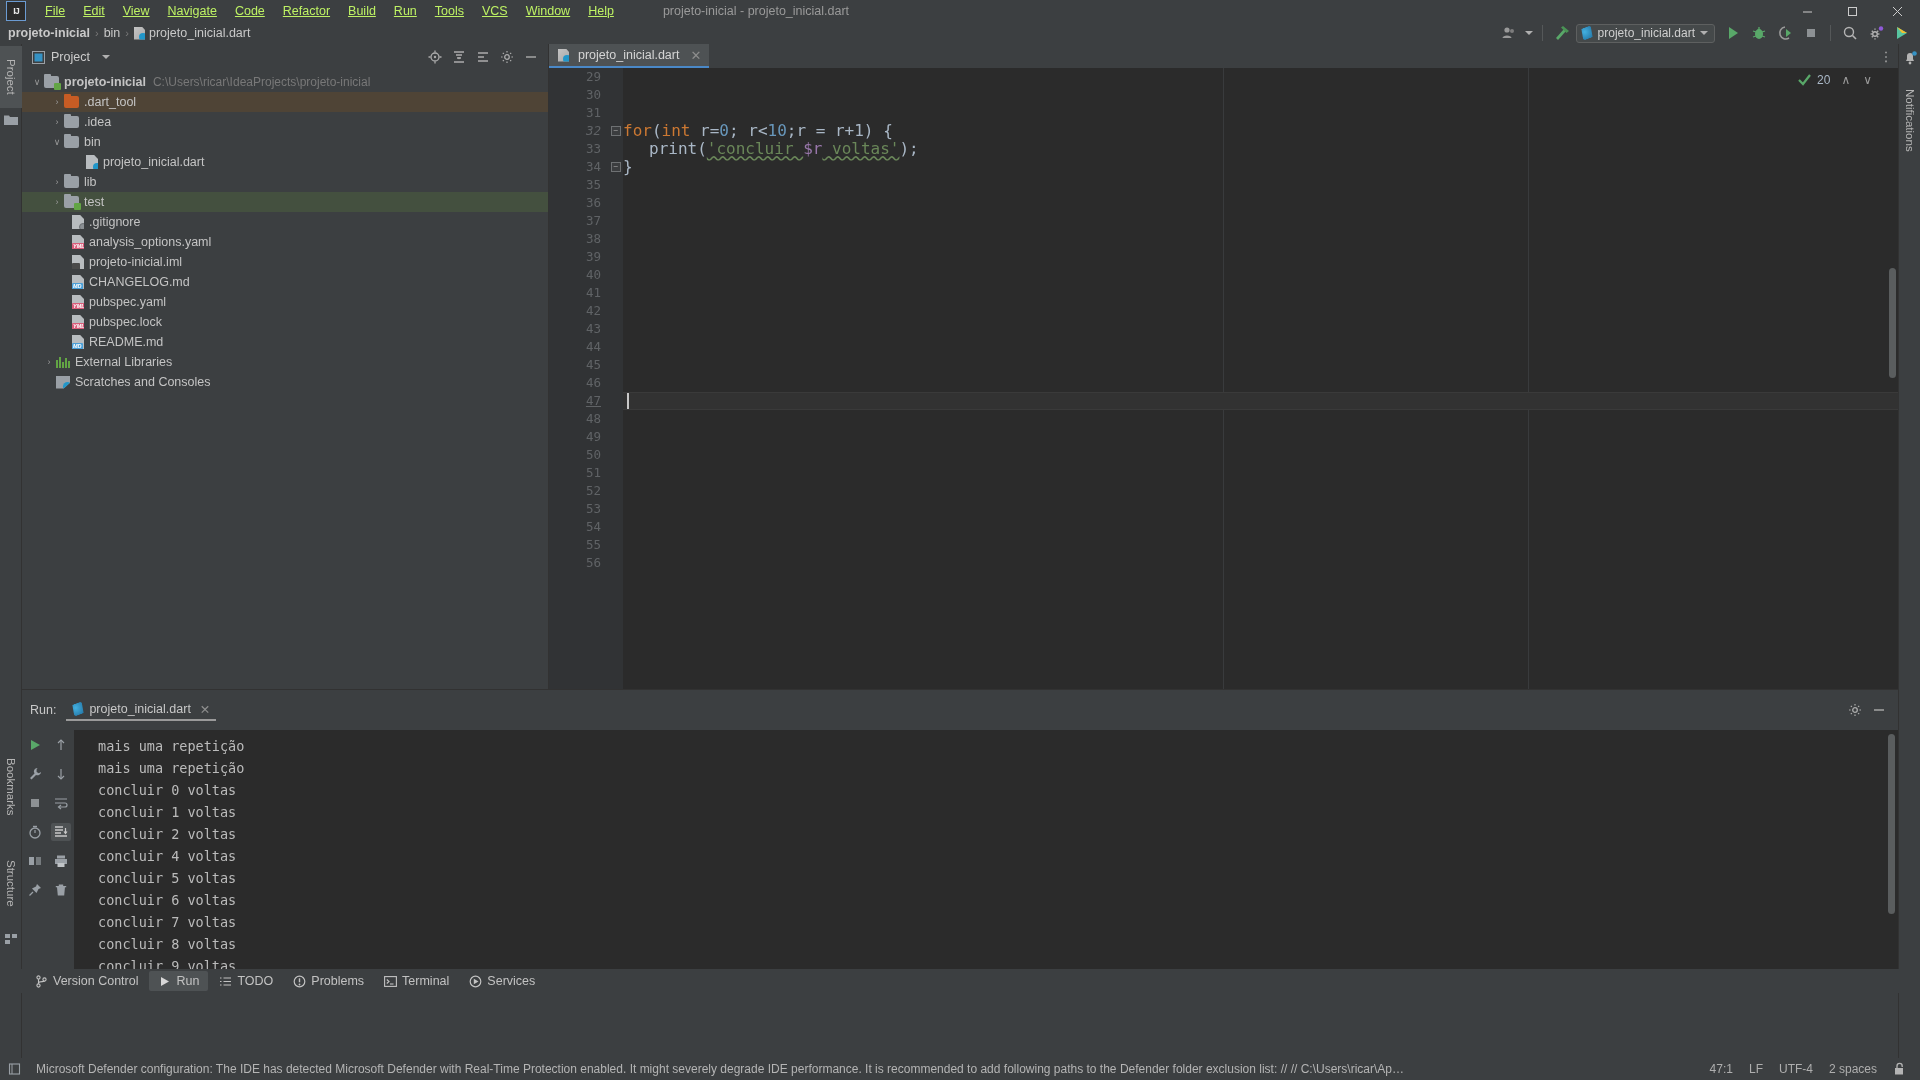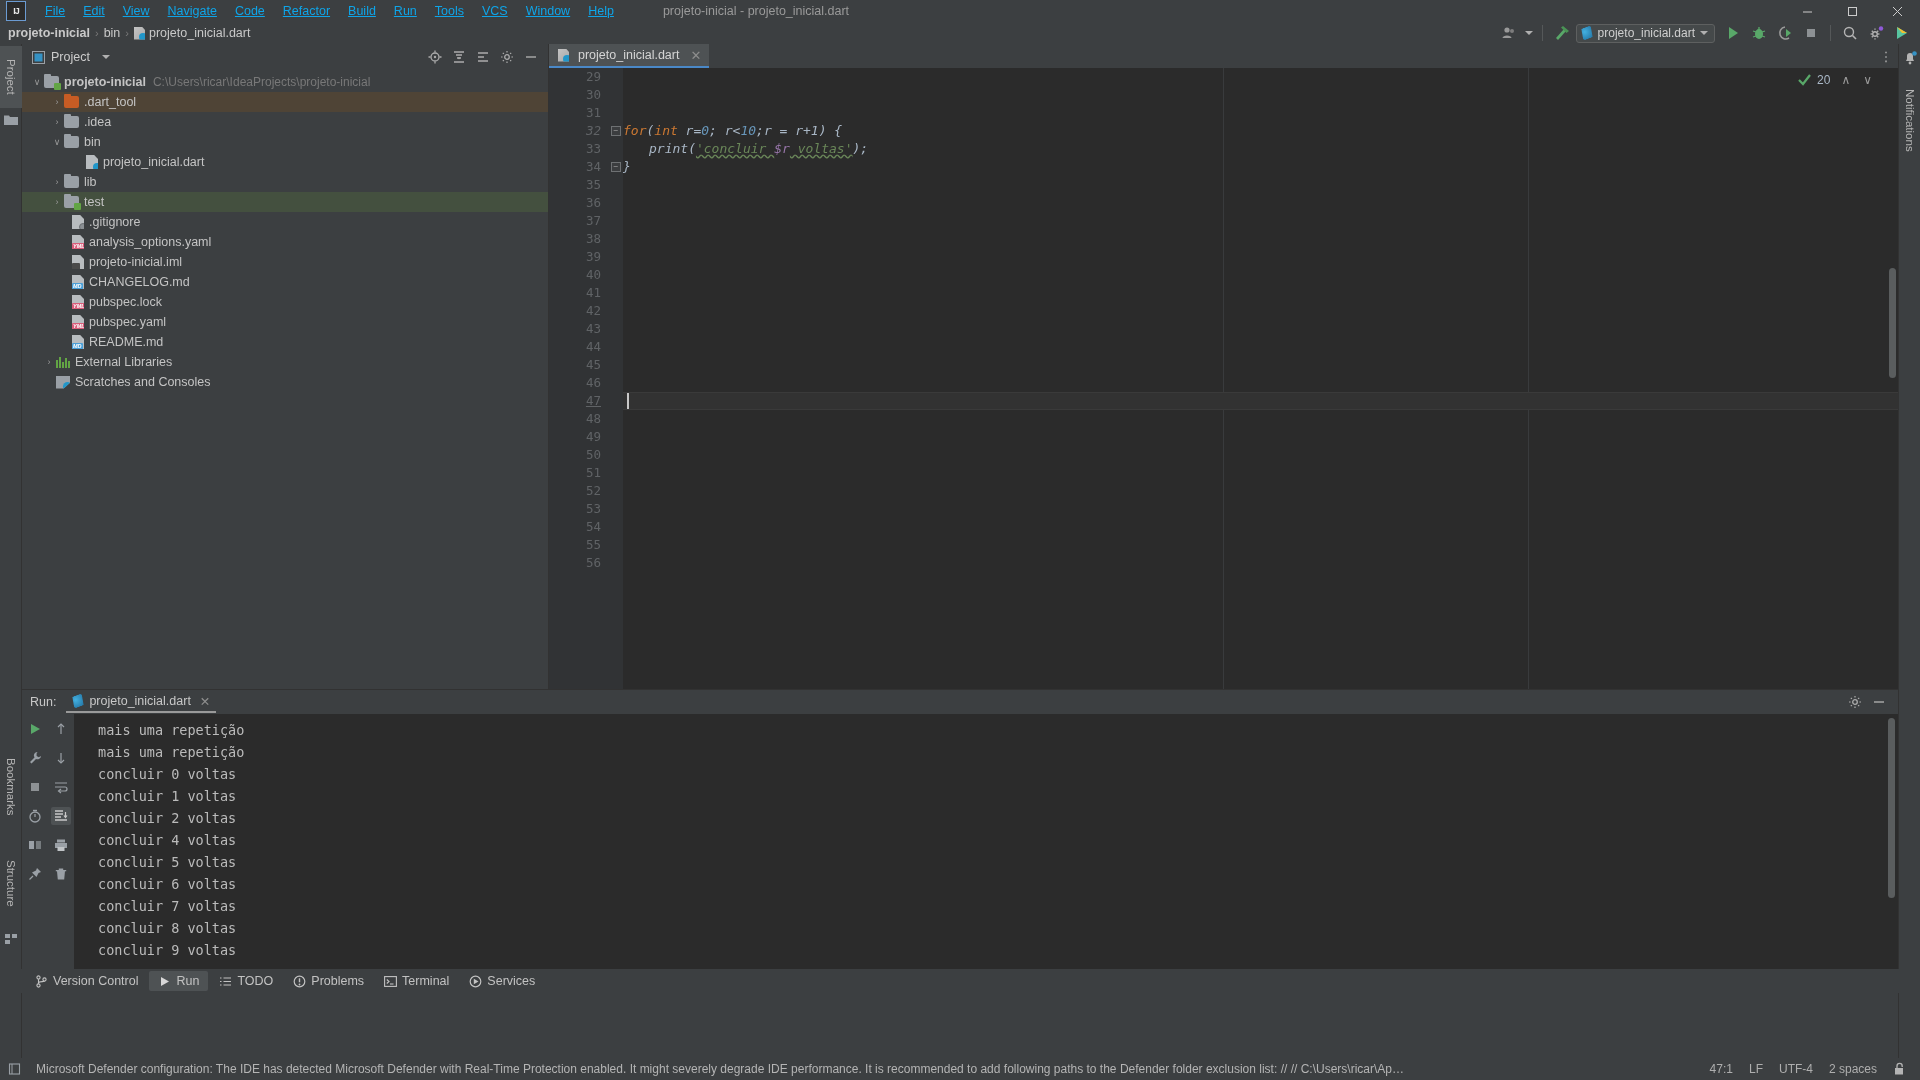--- a/index.html
+++ b/index.html
@@ -26,7 +26,7 @@
     font-family: "Liberation Sans", sans-serif; letter-spacing: -1px;
   }
   .menu-item {
-    padding: 2px 9px; color: #0ea5e9; font-size: 12.5px; cursor: default;
+    padding: 2px 9px; color: #bef264; font-size: 12.5px; cursor: default;
     white-space: nowrap;
   }
   .menu-item u { text-decoration: underline; }

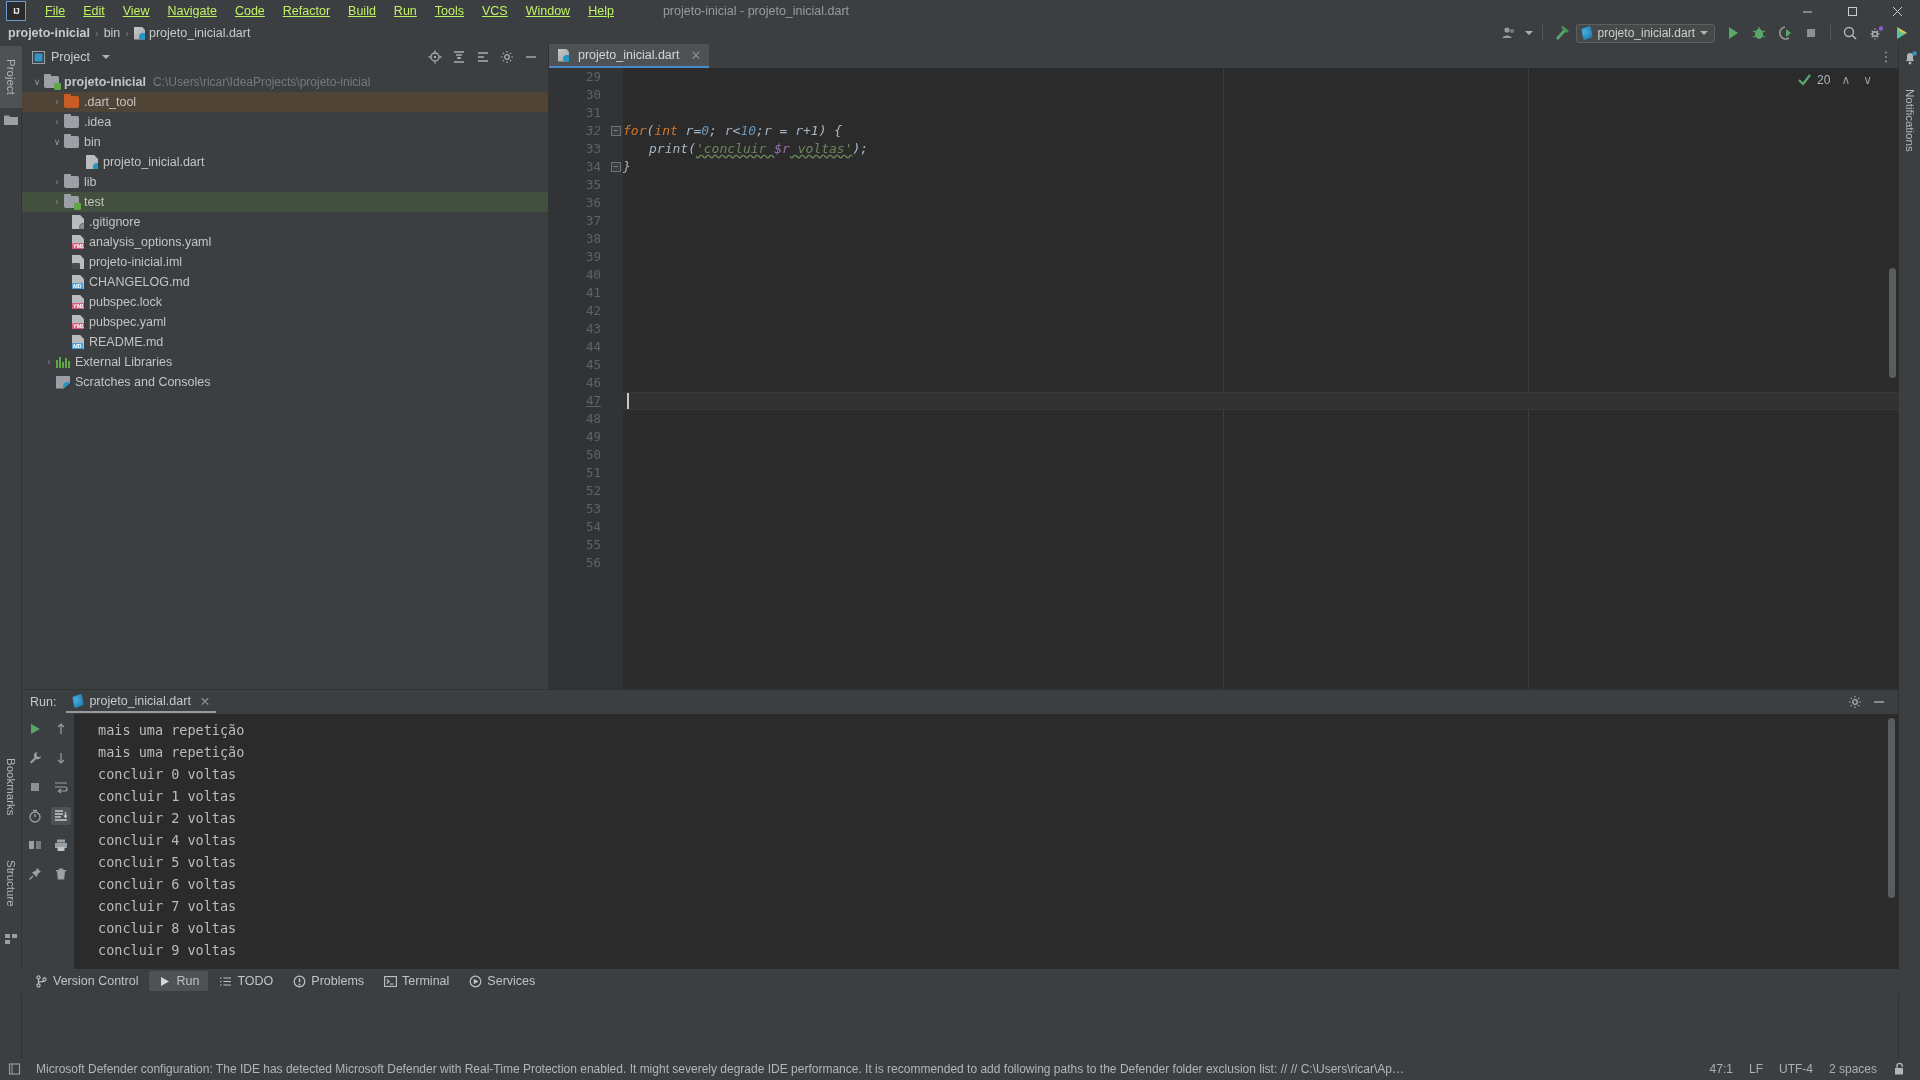--- a/index.html
+++ b/index.html
@@ -248,7 +248,7 @@
   .cline {
     position: absolute; left: 0; height: 18px; line-height: 18px;
     white-space: pre; font-family: "DejaVu Sans Mono", monospace;
-    font-size: 13px; color: #a9b7c6; font-style: italic;
+    font-size: 16px; color: #a9b7c6;
   }
   .kw { color: #cc7832; }
   .num { color: #6897bb; }

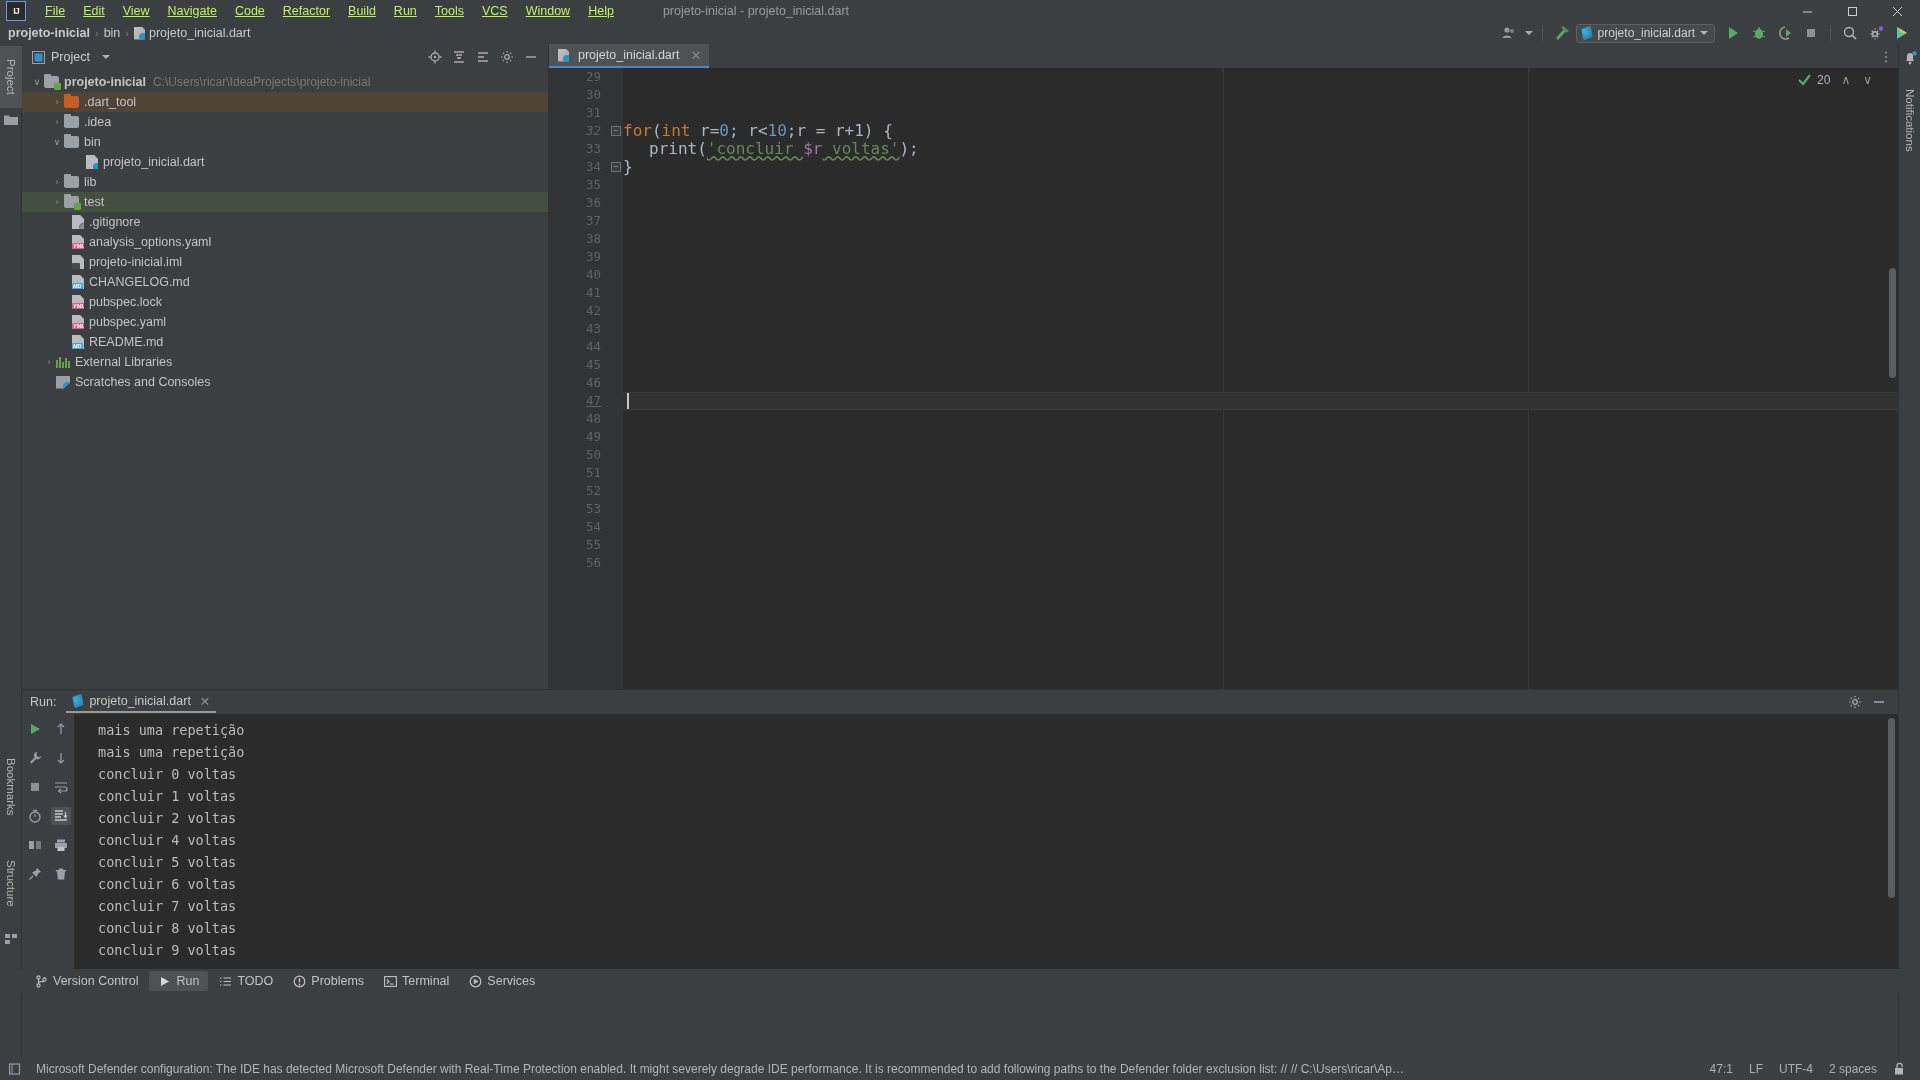--- a/index.html
+++ b/index.html
@@ -625,14 +625,14 @@
       <span class="file-ico">
           <i class="badge badge-yml">YML</i>
         </span>
-      <span>pubspec.lock</span>
+      <span>pubspec.yaml</span>
     </div>
 
     <div class="trow" style="padding-left:50px;">
       <span class="file-ico">
           <i class="badge badge-yml">YML</i>
         </span>
-      <span>pubspec.yaml</span>
+      <span>pubspec.lock</span>
     </div>
 
     <div class="trow" style="padding-left:50px;">

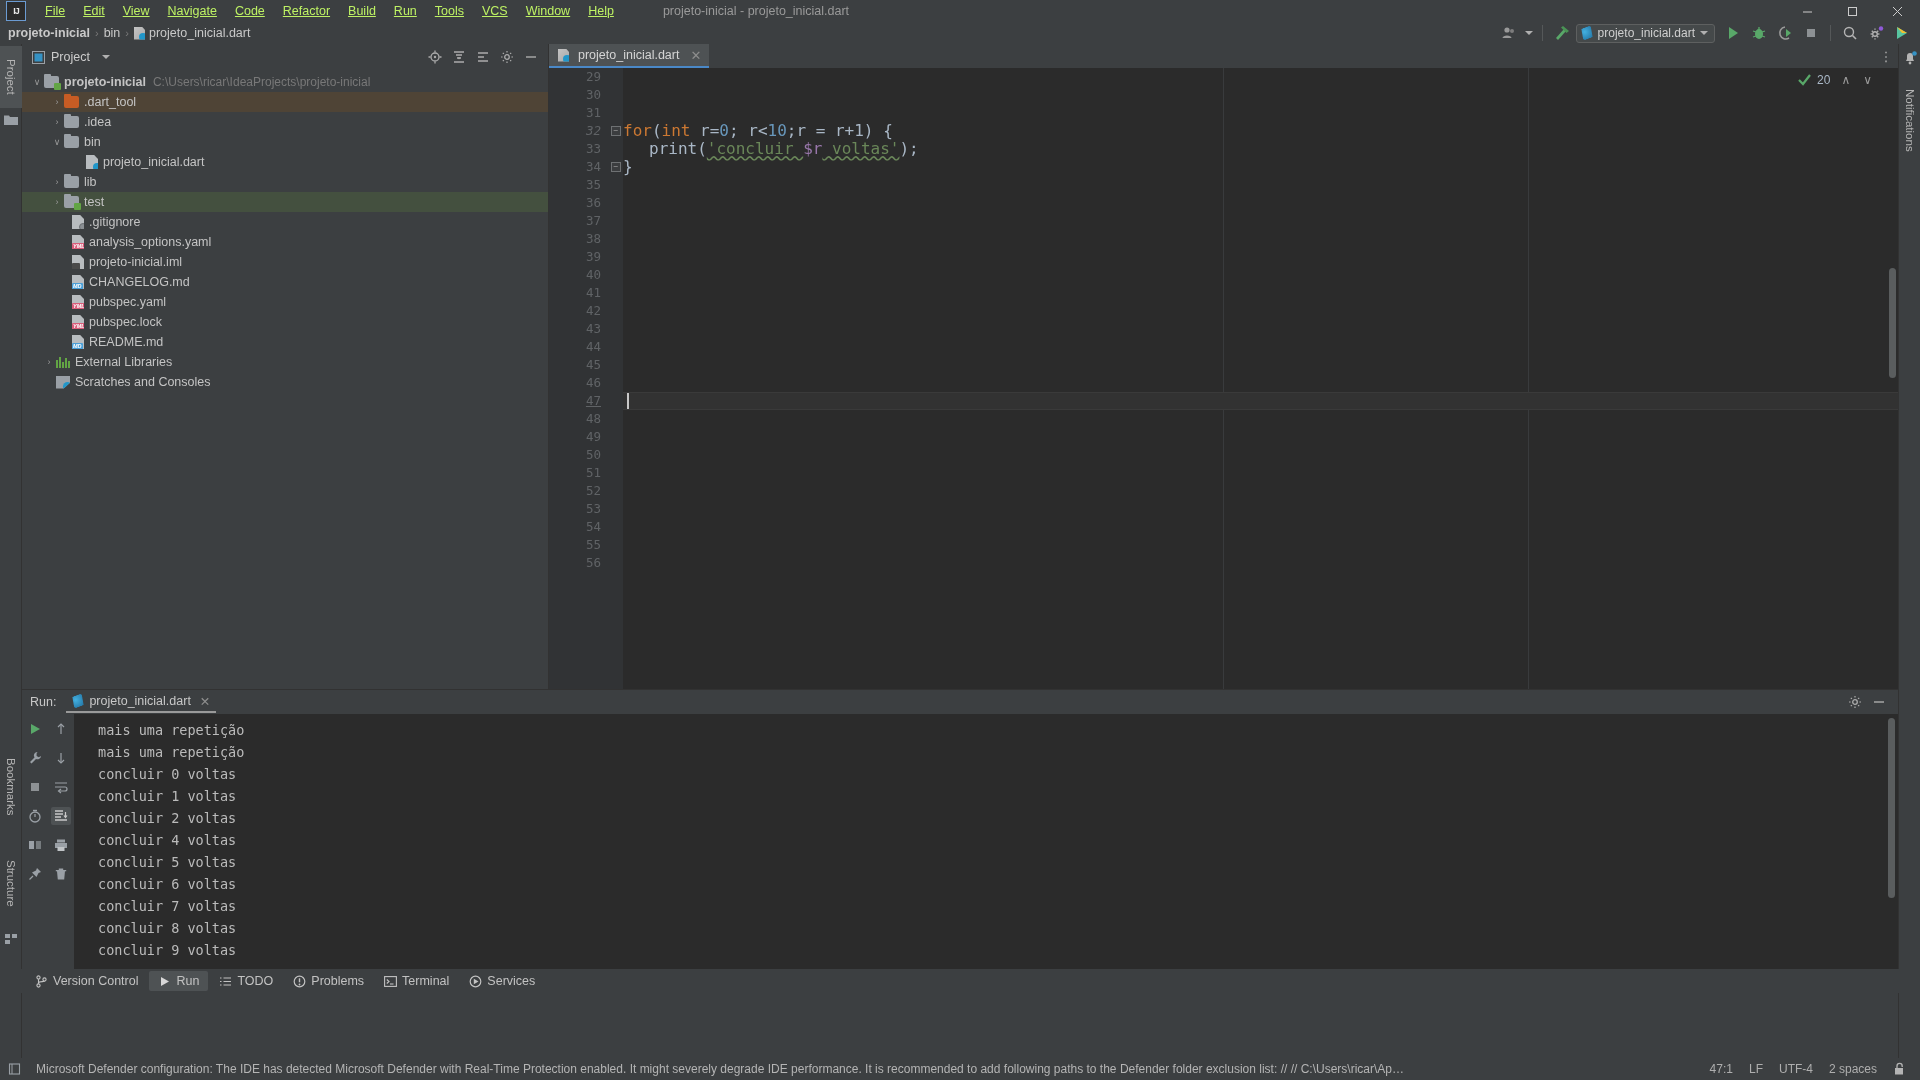--- a/index.html
+++ b/index.html
@@ -283,7 +283,7 @@
     background: #3c3f41; border-top: 1px solid #323232;
   }
   #run-head {
-    height: 24px; display: flex; align-items: center; padding-left: 8px;
+    height: 40px; display: flex; align-items: center; padding-left: 8px;
     font-size: 12.5px; color: #c8c8c8; gap: 10px;
   }
   #run-tab {

